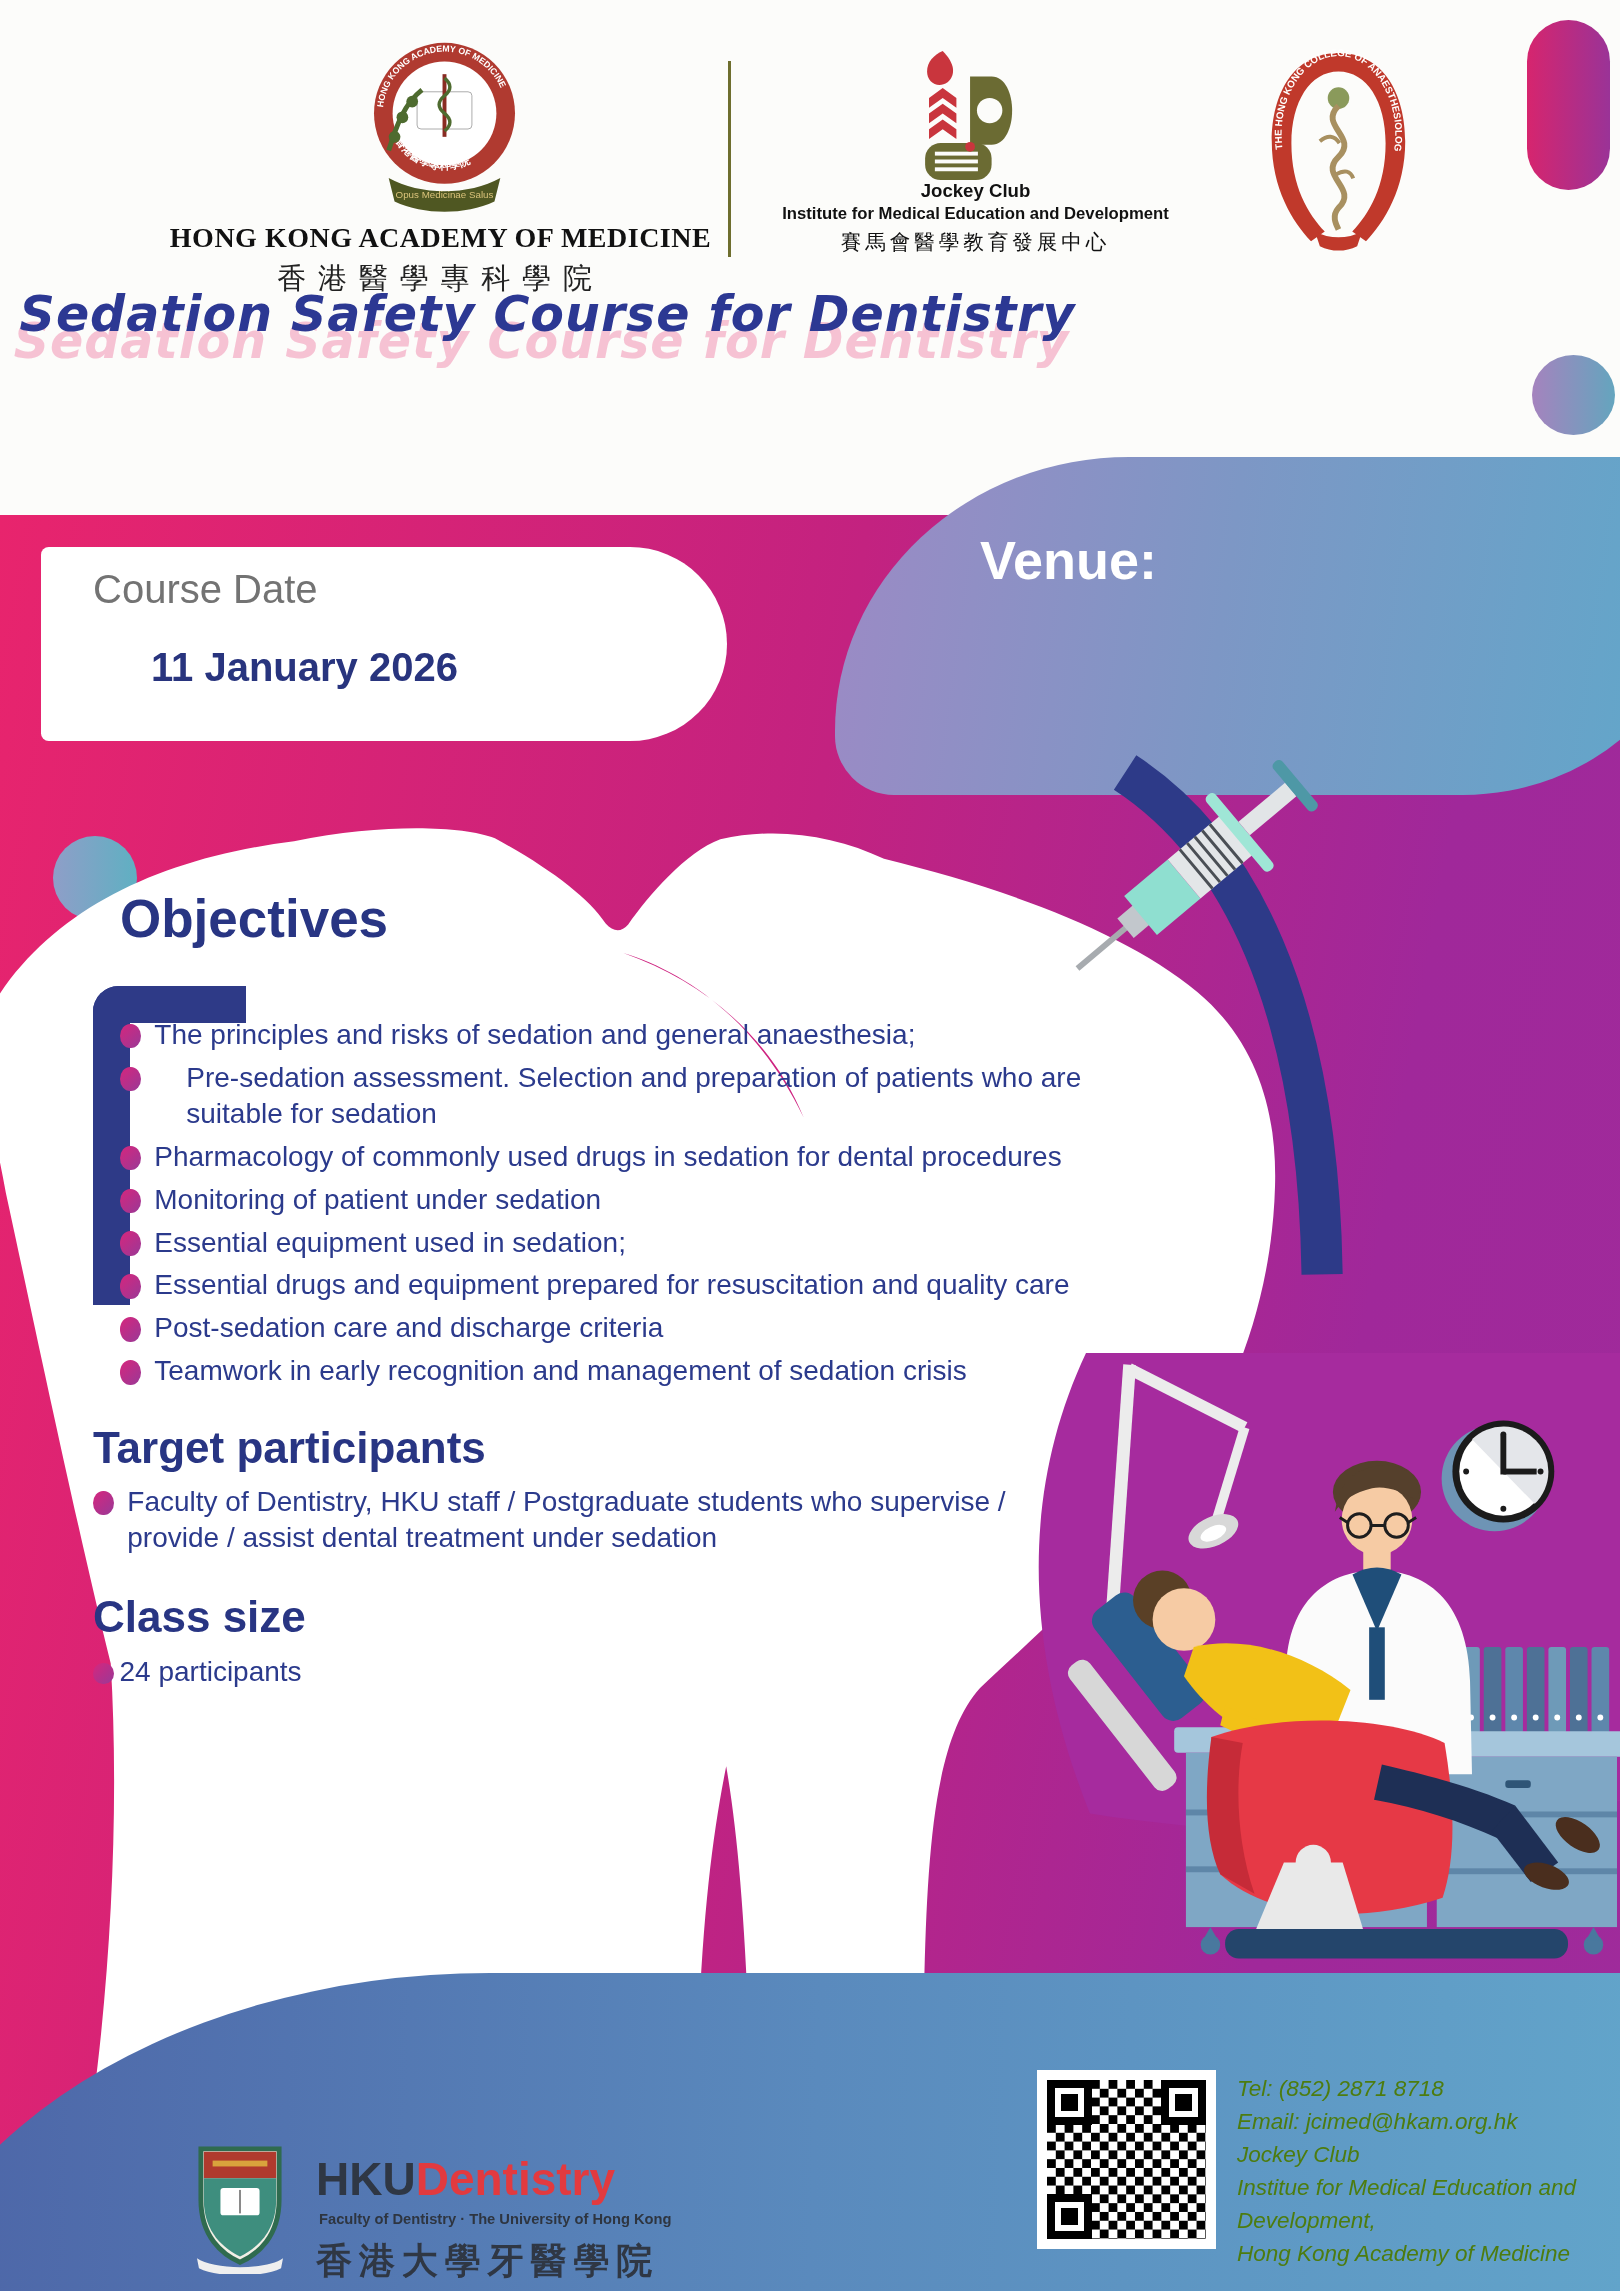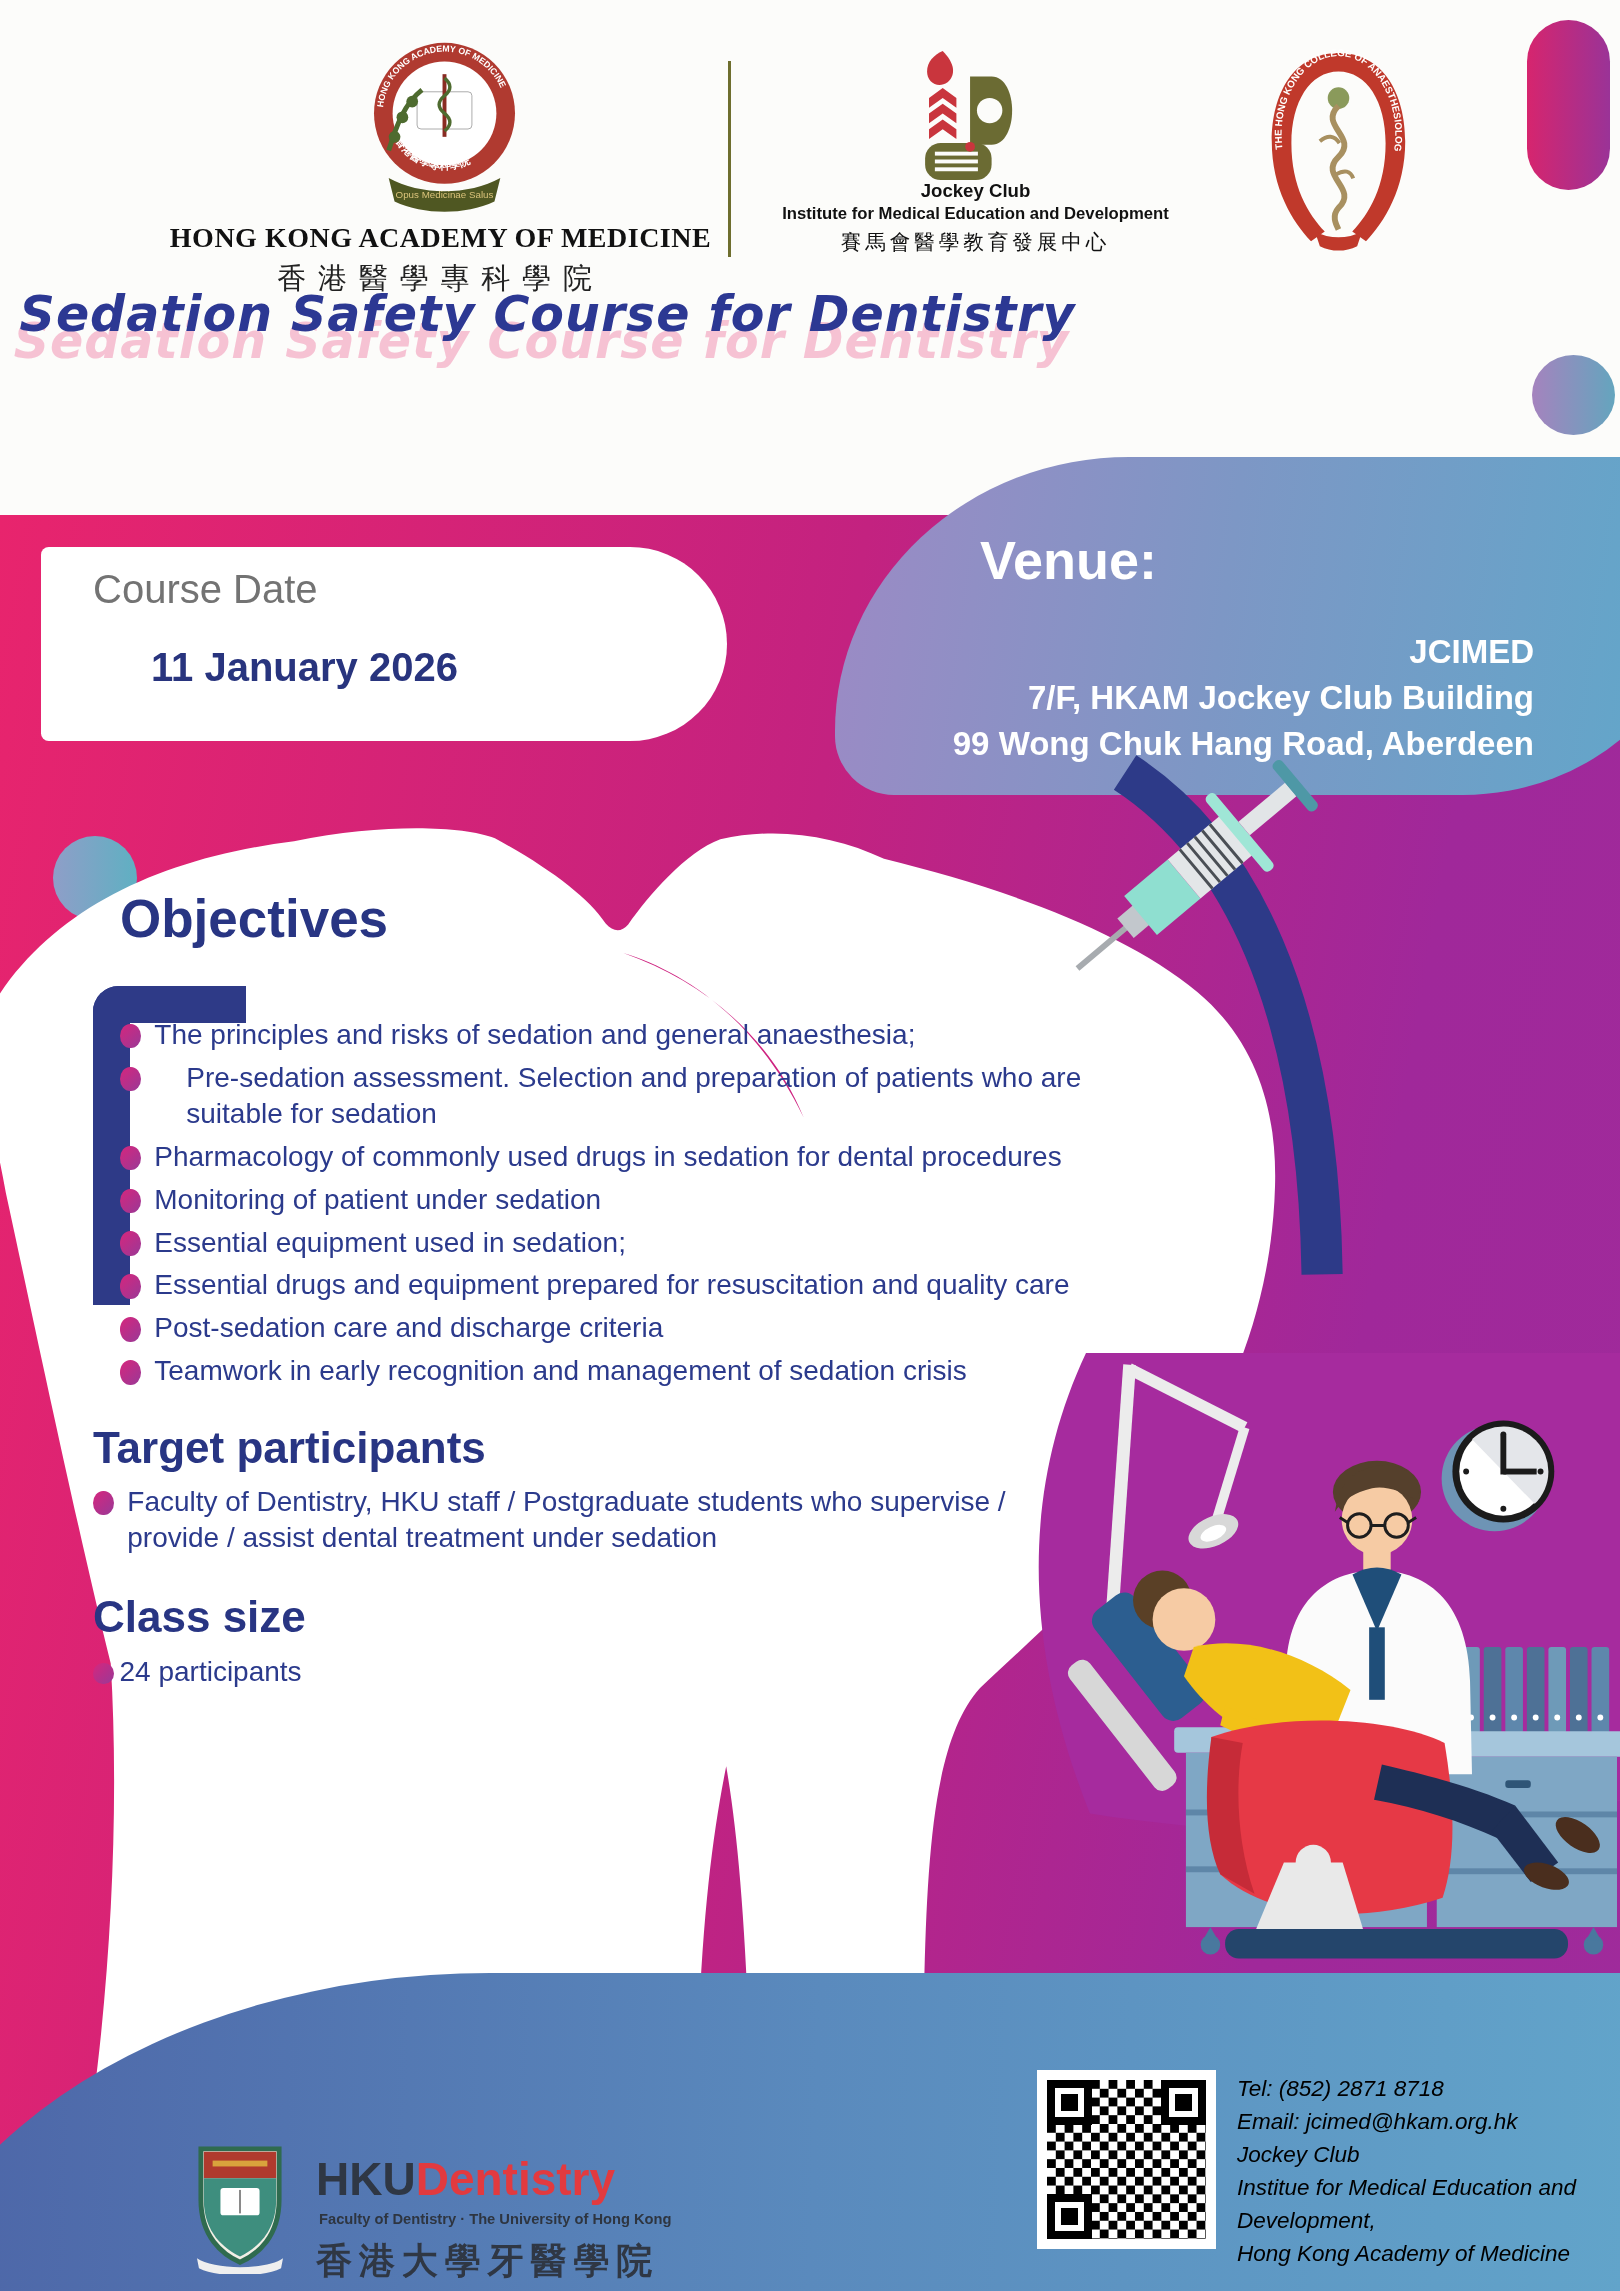--- a/index.html
+++ b/index.html
@@ -161,11 +161,6 @@
   <div class="abs date-value">11 January 2026</div>
 
   <div class="abs venue-label">Venue:</div>
-  <div class="abs venue-lines">
-    <div>JCIMED</div>
-    <div>7/F, HKAM Jockey Club Building</div>
-    <div>99 Wong Chuk Hang Road, Aberdeen</div>
-  </div>
 
   <svg class="abs" style="left:0;top:0;" width="1620" height="2292" viewBox="0 0 1653 2338">
     <path fill="#FFFFFF" d="

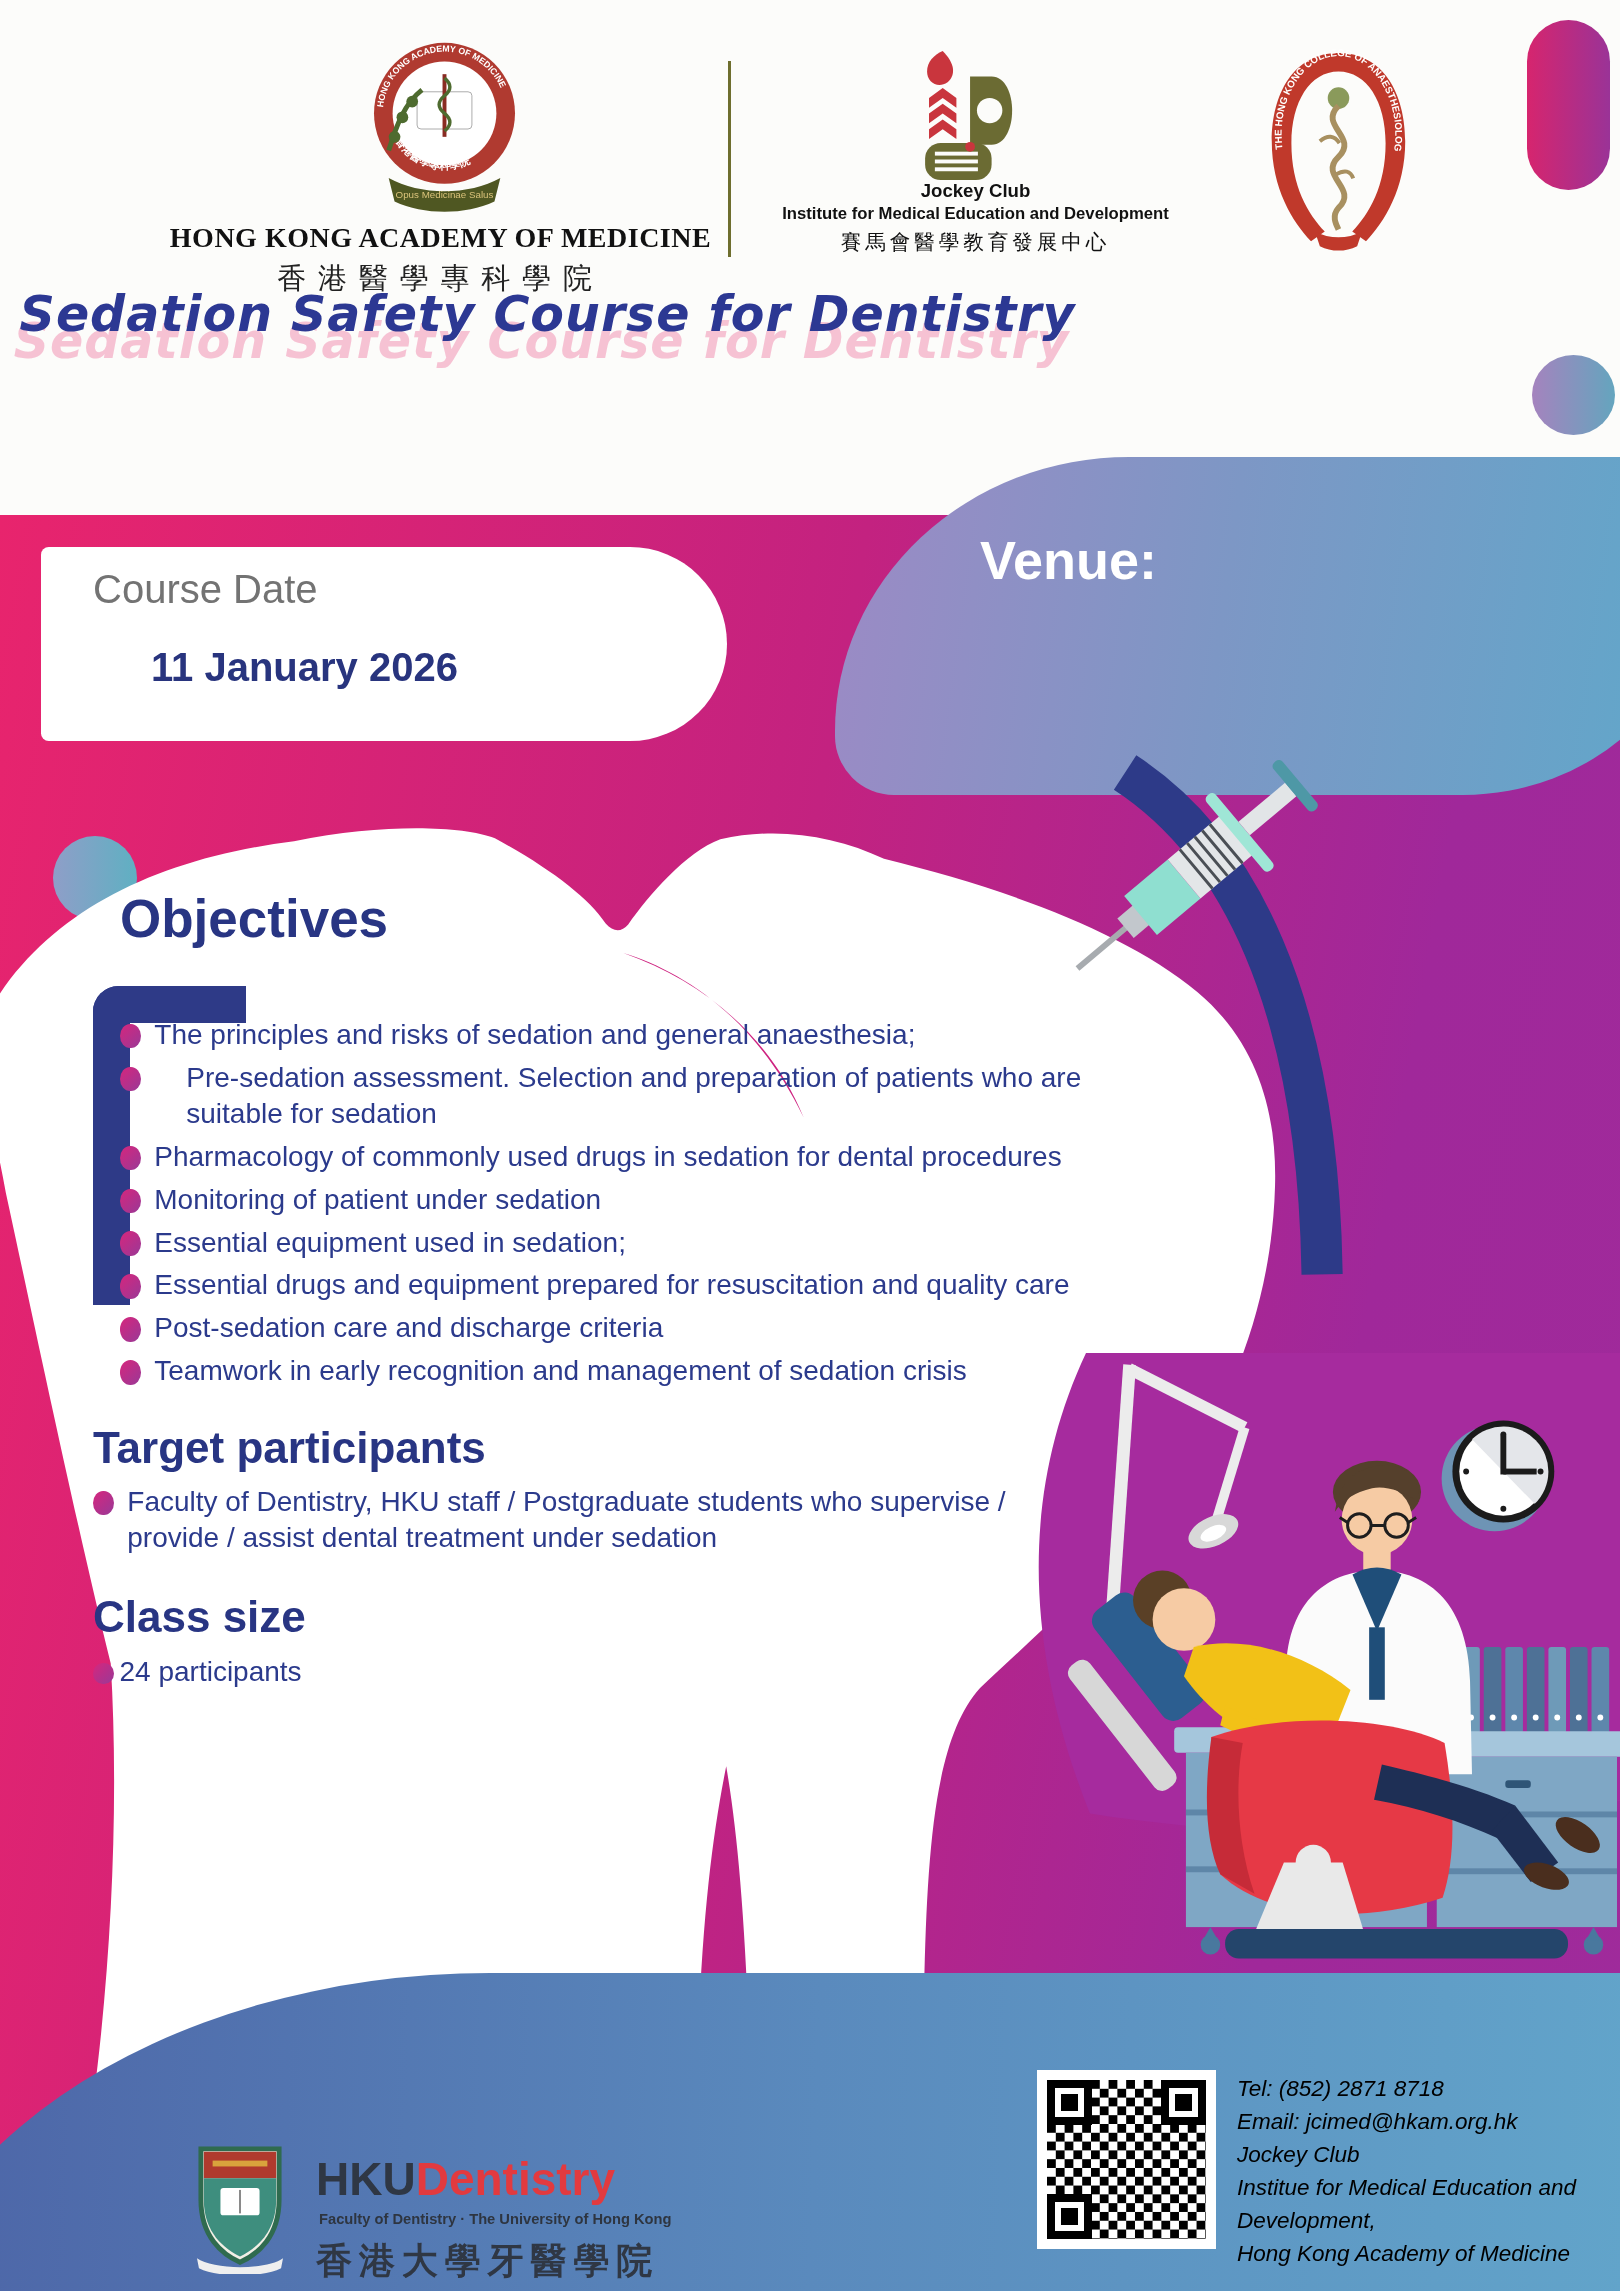--- a/index.html
+++ b/index.html
@@ -82,7 +82,7 @@
   .qf{position:absolute;width:29px;height:29px;border:8.8px solid #000;background:#fff;}
   .qf::after{content:"";position:absolute;inset:5.9px;background:#000;}
   .qf.tl{left:0;top:0;} .qf.tr{right:0;top:0;} .qf.bl{left:0;bottom:0;}
-  .contact{left:1237px;top:2072px;color:#000000;font-style:italic;font-size:22.5px;line-height:33px;}
+  .contact{left:1237px;top:2072px;color:#4d7c0f;font-style:italic;font-size:22.5px;line-height:33px;}
   svg text{font-family:"Liberation Sans",sans-serif;}
 </style>
 </head>

